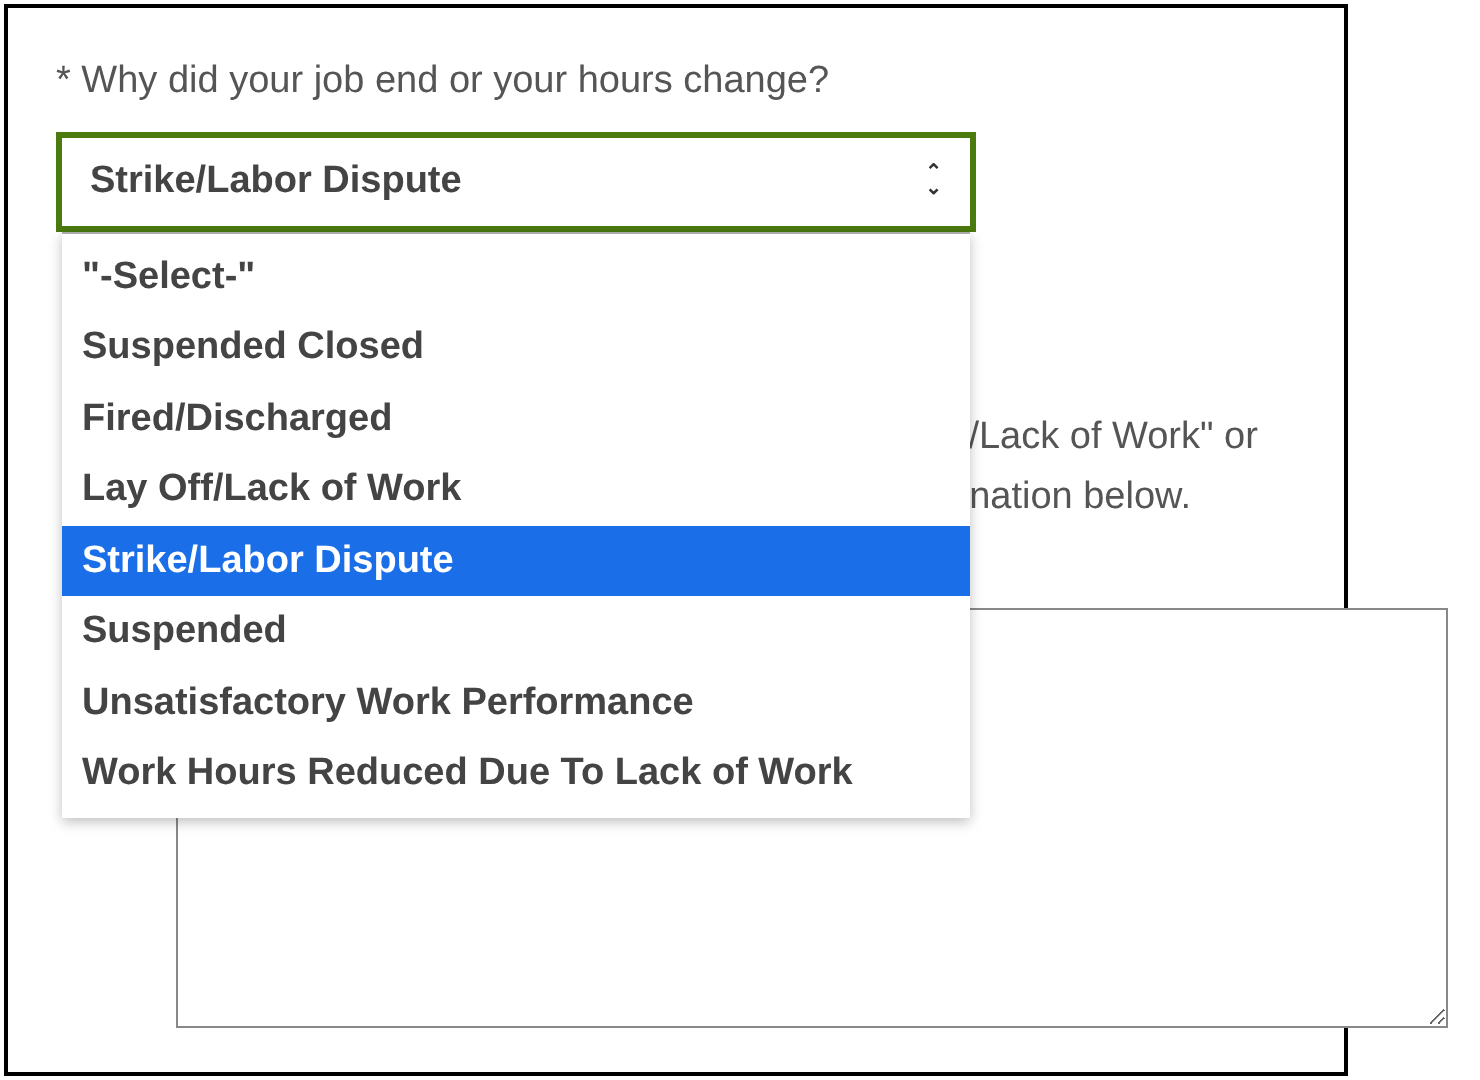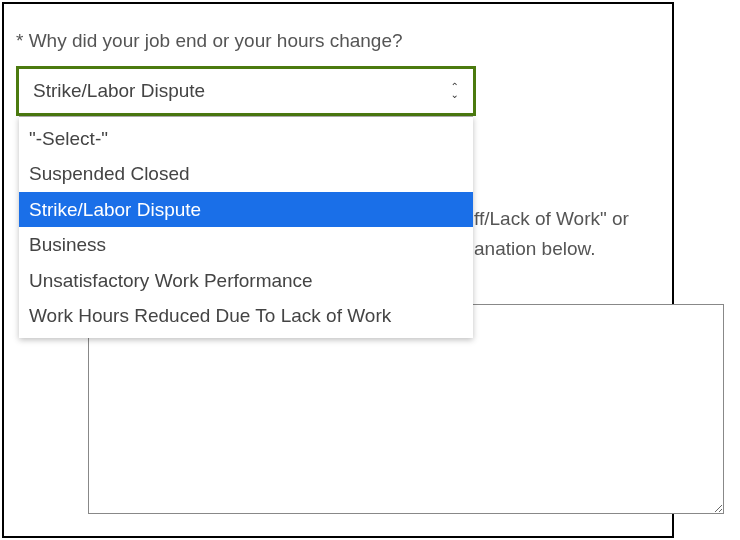--- a/index.html
+++ b/index.html
@@ -21,7 +21,7 @@
       width: 672px;
       height: 536px;
       margin: 2px;
-      padding: 26px 12px;
+      padding: 26px 24px;
       position: relative;
     }
     .question-label {

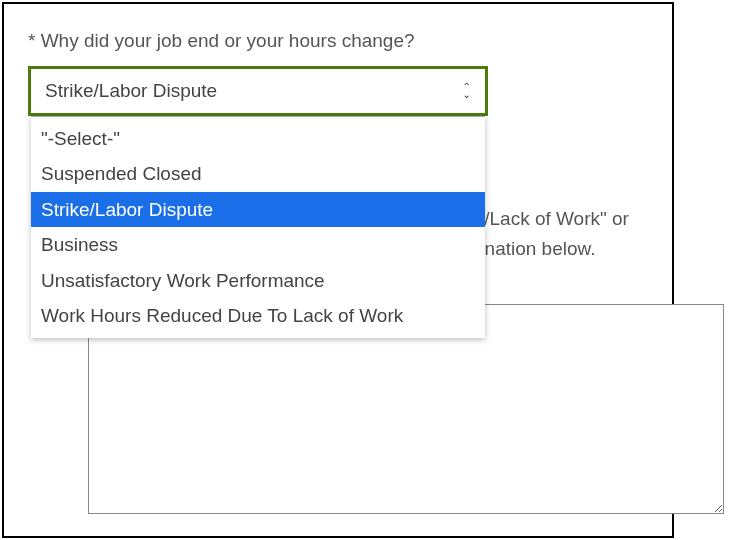--- a/index.html
+++ b/index.html
@@ -32,6 +32,7 @@
     .select-wrapper {
       position: relative;
       width: 460px;
+      font-weight: bold;
     }
     .select-box {
       border: 3px solid #4b7a0f;

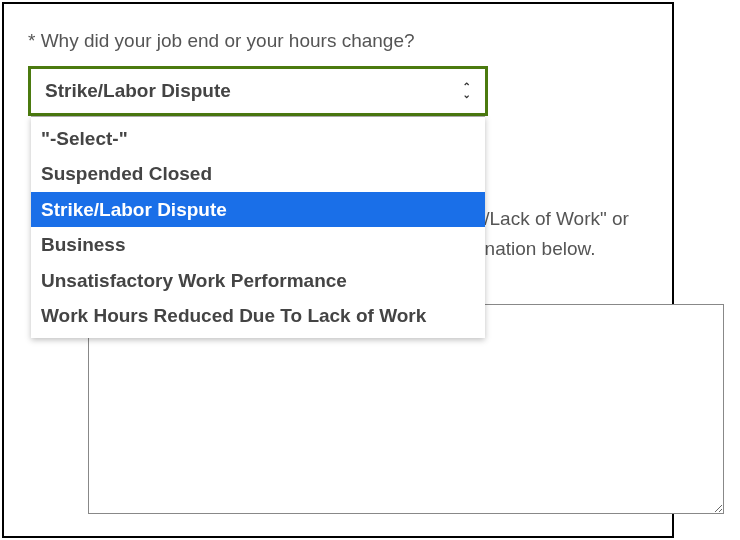--- a/index.html
+++ b/index.html
@@ -129,6 +129,7 @@
     <div class="dropdown-list" id="dropdown-list">
         <div class="dropdown-option">"-Select-"</div>
         <div class="dropdown-option">Suspended Closed</div>
+        <div class="dropdown-option">Fired/Discharged</div>
         <div class="dropdown-option selected">Strike/Labor Dispute</div>
         <div class="dropdown-option">Business</div>
         <div class="dropdown-option">Unsatisfactory Work Performance</div>

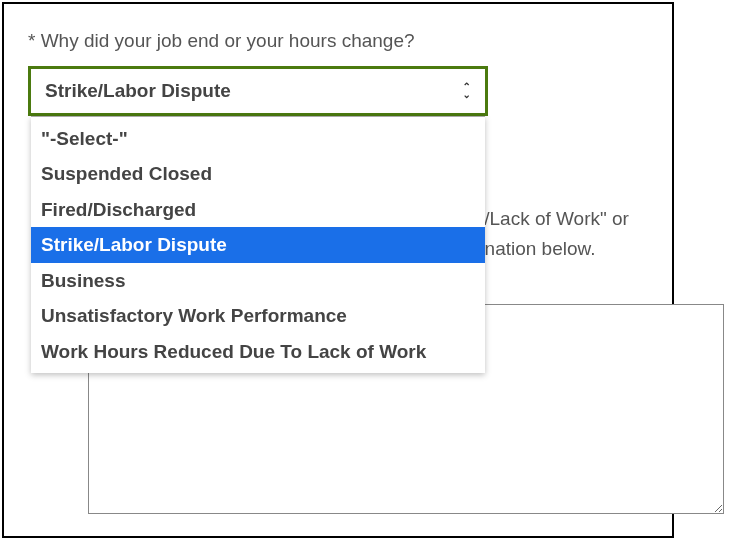--- a/index.html
+++ b/index.html
@@ -130,6 +130,7 @@
         <div class="dropdown-option">"-Select-"</div>
         <div class="dropdown-option">Suspended Closed</div>
         <div class="dropdown-option">Fired/Discharged</div>
+        <div class="dropdown-option">Lay Off/Lack of Work</div>
         <div class="dropdown-option selected">Strike/Labor Dispute</div>
         <div class="dropdown-option">Business</div>
         <div class="dropdown-option">Unsatisfactory Work Performance</div>

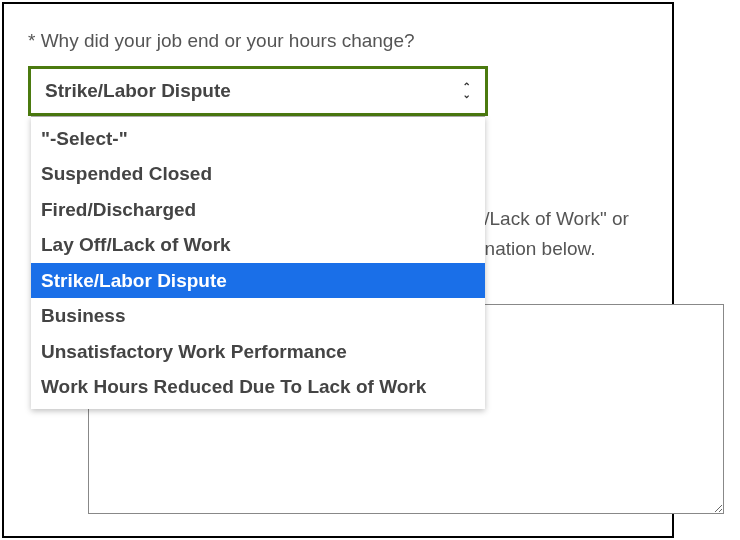--- a/index.html
+++ b/index.html
@@ -132,7 +132,7 @@
         <div class="dropdown-option">Fired/Discharged</div>
         <div class="dropdown-option">Lay Off/Lack of Work</div>
         <div class="dropdown-option selected">Strike/Labor Dispute</div>
-        <div class="dropdown-option">Business</div>
+        <div class="dropdown-option">Suspended</div>
         <div class="dropdown-option">Unsatisfactory Work Performance</div>
         <div class="dropdown-option">Work Hours Reduced Due To Lack of Work</div>
       </div>

